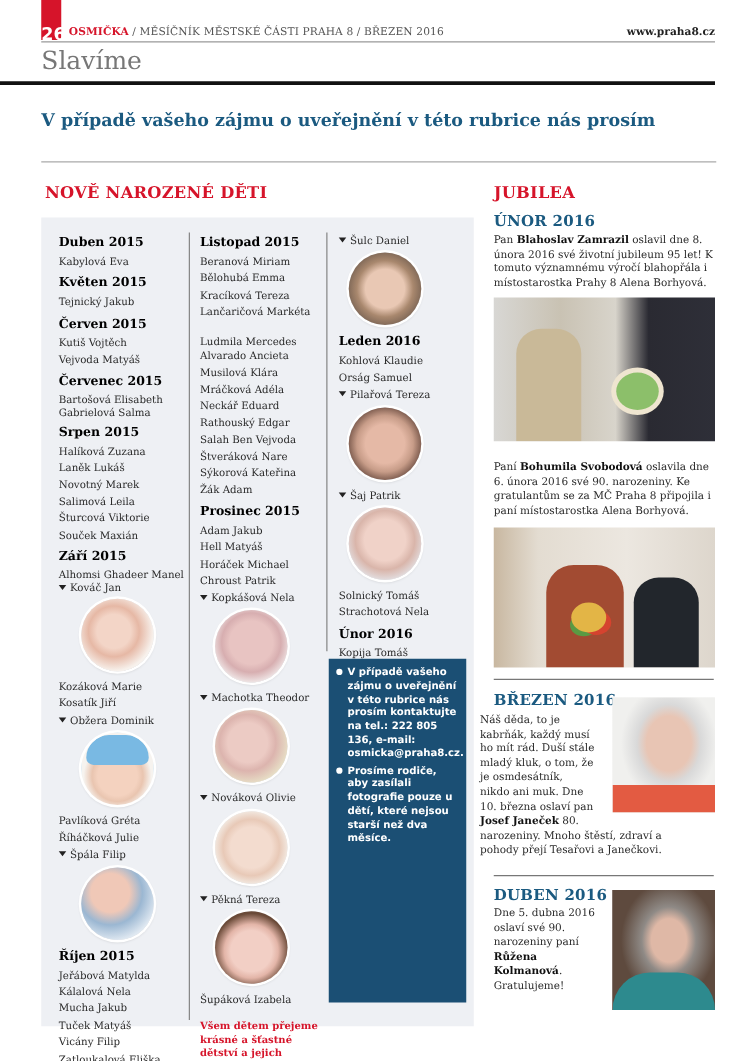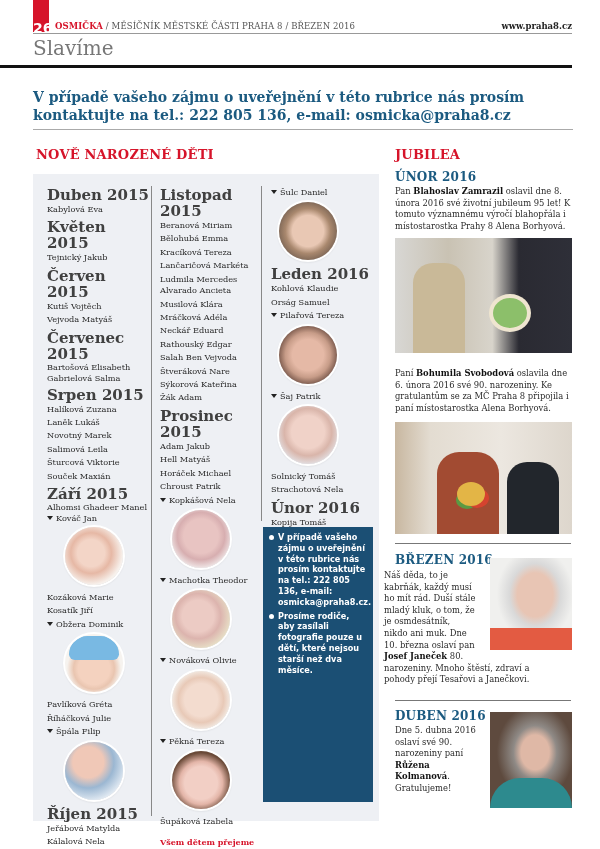--- a/index.html
+++ b/index.html
@@ -84,7 +84,6 @@
 
 <div class="intro">
   <div>V případě vašeho zájmu o uveřejnění v této rubrice nás prosím</div>
-  <div>kontaktujte na tel.: 222 805 136, e-mail: osmicka@praha8.cz</div>
 </div>
 <div class="intro-rule"></div>
 

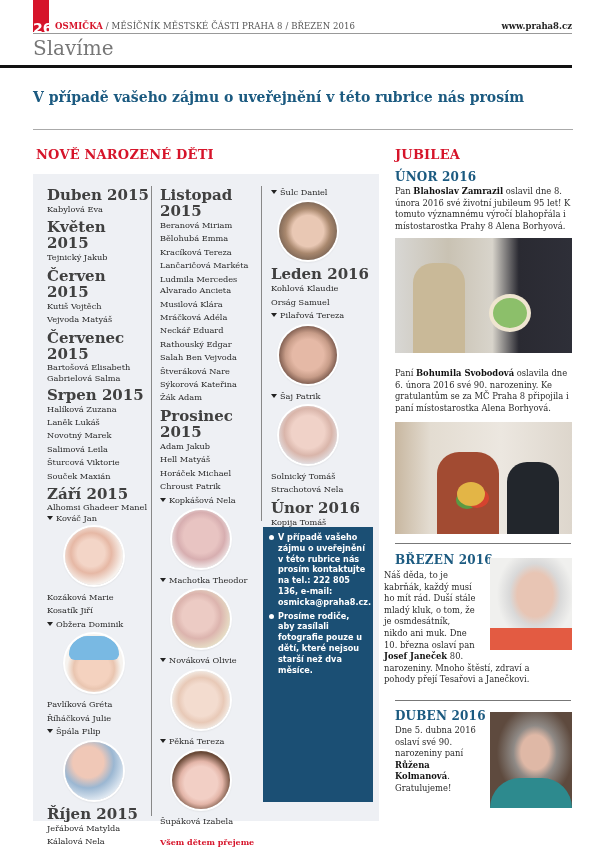--- a/index.html
+++ b/index.html
@@ -28,7 +28,7 @@
   .babies-panel { position: absolute; left: 33px; top: 174px; width: 346px; height: 647px; background: #eef0f4; }
   .vrule { position: absolute; width: 1px; background: #888; }
 
-  .month { font-family: "DejaVu Serif", serif; font-weight: bold; color: #404040; font-size: 15px; line-height: 16px; margin-top: 3px; }
+  .month { font-family: "DejaVu Serif", serif; font-weight: bold; color: #000000; font-size: 10px; line-height: 16px; margin-top: 3px; }
   .nm { font-family: "DejaVu Serif", serif; font-size: 8.2px; line-height: 13.4px; color: #2a2a2a; white-space: nowrap; }
   .nm.wrap { white-space: normal; line-height: 11px; margin: 1px 0 2px; }
   .arrow { display: inline-block; width: 0; height: 0; border-left: 3px solid transparent; border-right: 3px solid transparent; border-top: 4px solid #222; margin-right: 3px; vertical-align: 1px; }

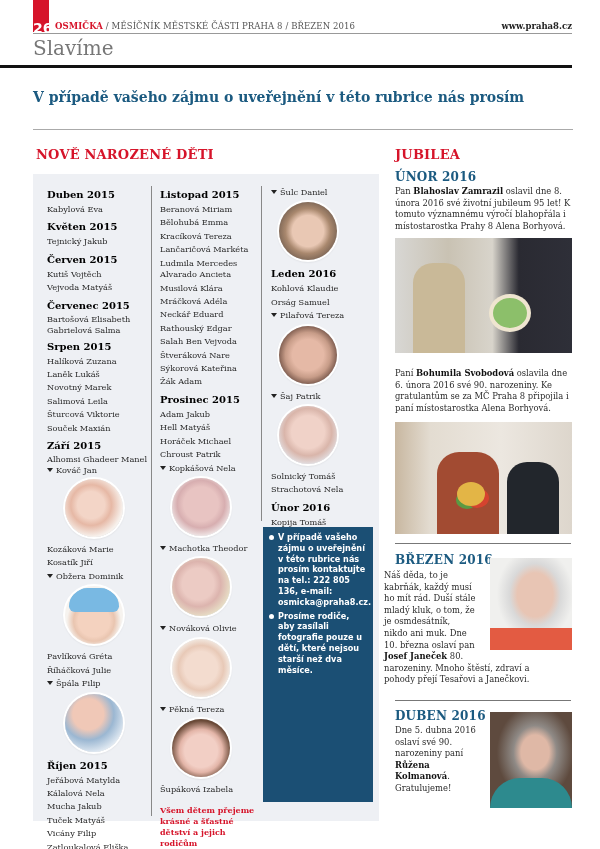--- a/index.html
+++ b/index.html
@@ -30,7 +30,7 @@
 
   .month { font-family: "DejaVu Serif", serif; font-weight: bold; color: #000000; font-size: 10px; line-height: 16px; margin-top: 3px; }
   .nm { font-family: "DejaVu Serif", serif; font-size: 8.2px; line-height: 13.4px; color: #2a2a2a; white-space: nowrap; }
-  .nm.wrap { white-space: normal; line-height: 11px; margin: 1px 0 2px; }
+  .nm.wrap { white-space: normal; line-height: 11px; margin: 11px 0 2px; }
   .arrow { display: inline-block; width: 0; height: 0; border-left: 3px solid transparent; border-right: 3px solid transparent; border-top: 4px solid #222; margin-right: 3px; vertical-align: 1px; }
 
   .baby-photo { width: 58px; height: 58px; border-radius: 50%; margin: 3px 0 6px 18px; position: relative; overflow: hidden; box-shadow: 0 0 0 2px #fff, 0 1px 3px rgba(0,0,0,0.3); }

